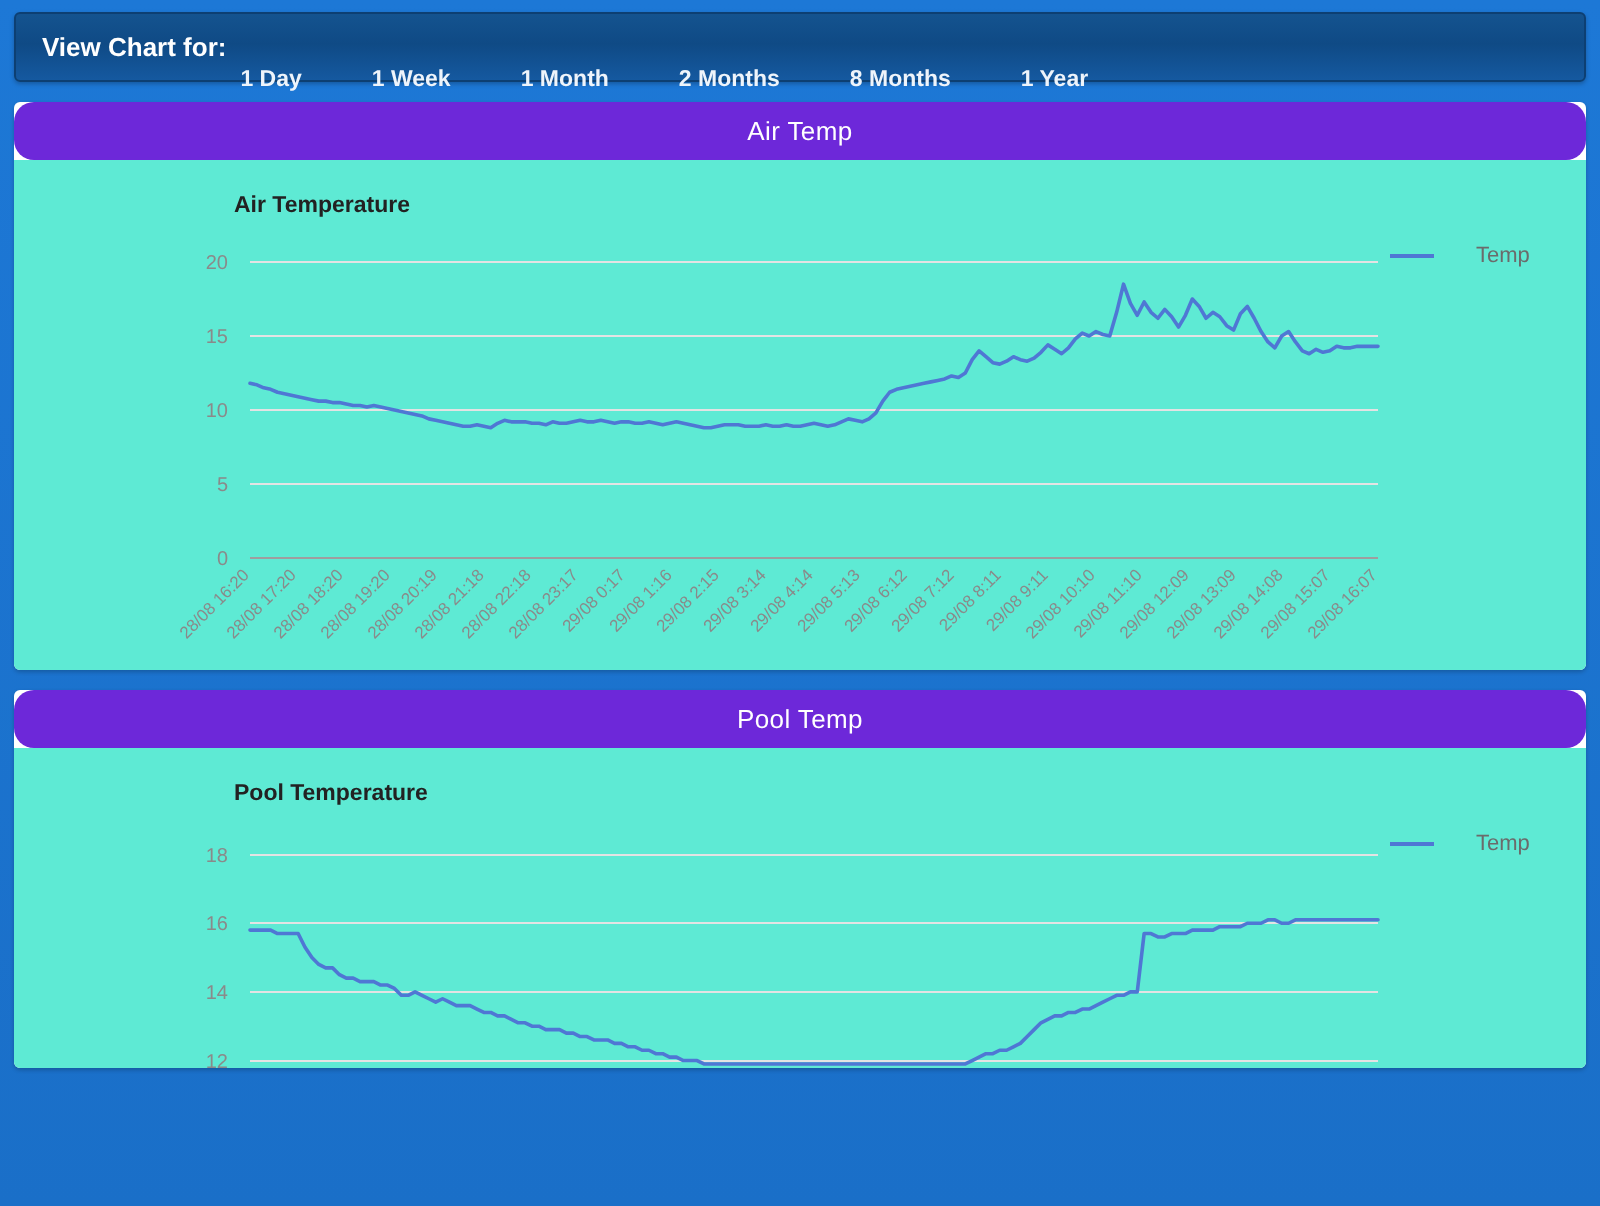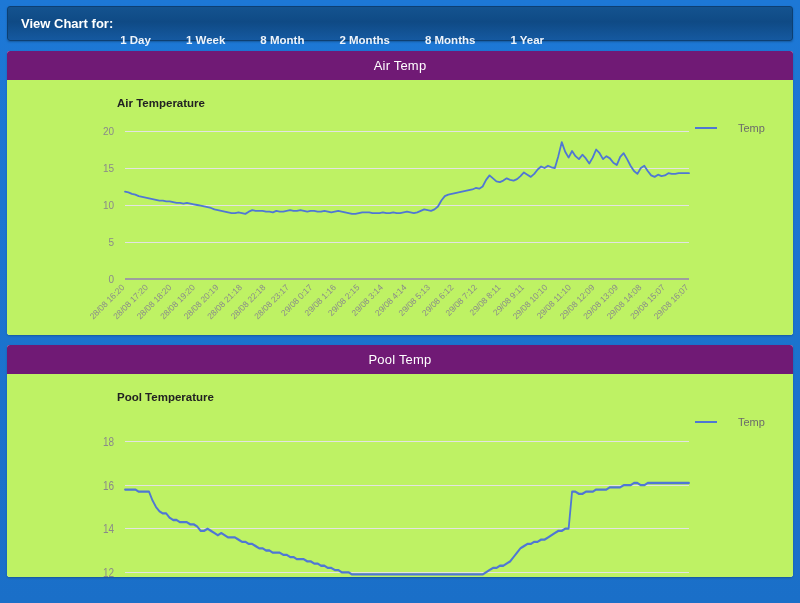--- a/index.html
+++ b/index.html
@@ -150,7 +150,7 @@
     <span class="toolbar-links">
       <a class="toolbar-link" href="#">1 Day</a>
       <a class="toolbar-link" href="#">1 Week</a>
-      <a class="toolbar-link" href="#">8 Month</a>
+      <a class="toolbar-link" href="#">1 Month</a>
       <a class="toolbar-link" href="#">2 Months</a>
       <a class="toolbar-link" href="#">8 Months</a>
       <a class="toolbar-link" href="#">1 Year</a>

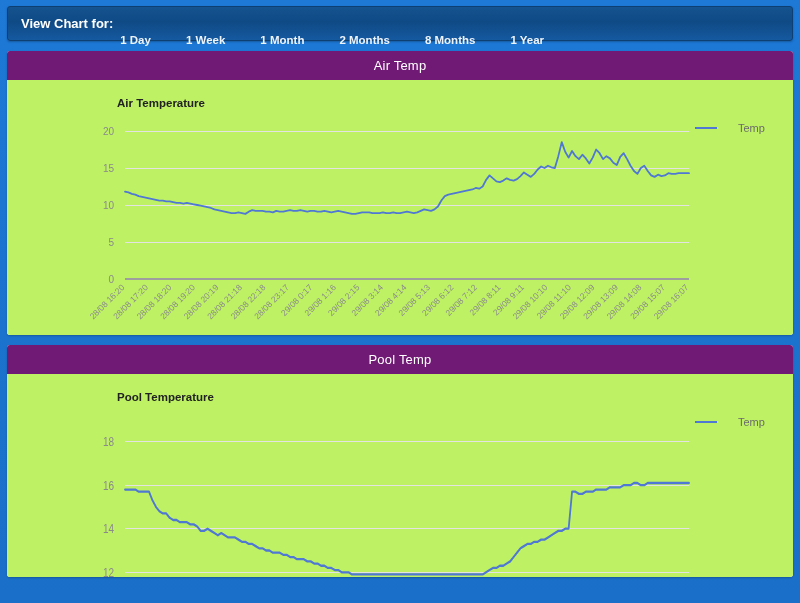--- a/index.html
+++ b/index.html
@@ -68,13 +68,14 @@
   }
   .panel-header {
     height: 29px;
-    background: #701a75;
+    background: #6d28d9;
     color: #ffffff;
     font-size: 13px;
     display: flex;
     align-items: center;
     justify-content: center;
     letter-spacing: .2px;
+    border-radius: 10px;
   }
   .panel-body {
     background: #bef264;

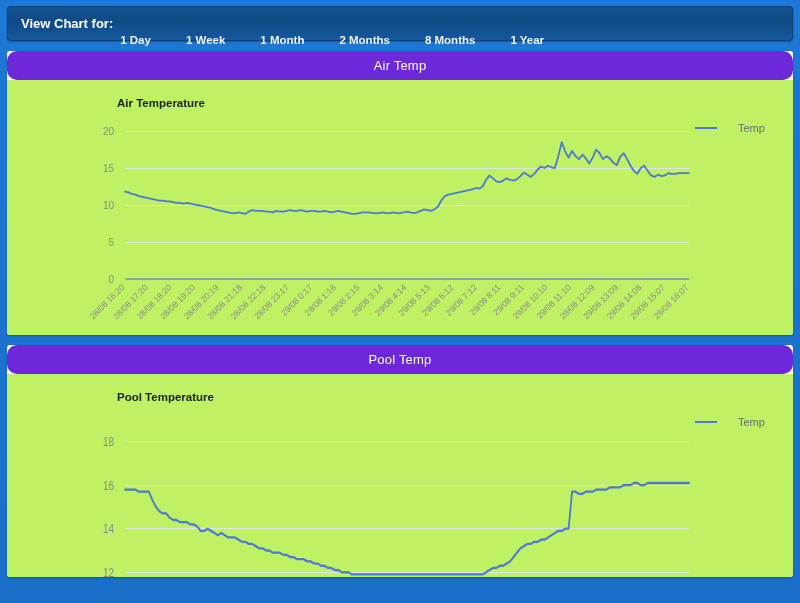--- a/index.html
+++ b/index.html
@@ -78,7 +78,7 @@
     border-radius: 10px;
   }
   .panel-body {
-    background: #bef264;
+    background: #5eead4;
     position: relative;
   }
   .panel-air .panel-body { height: 255px; }

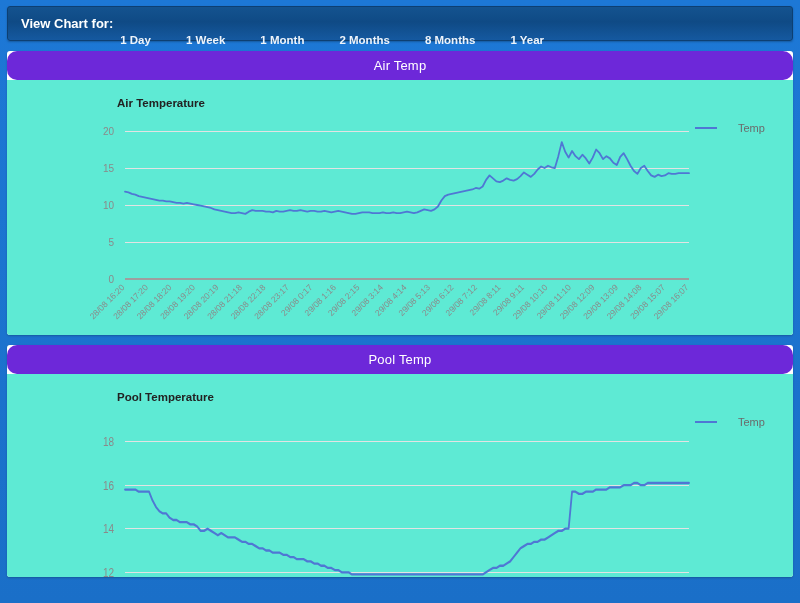--- a/index.html
+++ b/index.html
@@ -82,7 +82,7 @@
     position: relative;
   }
   .panel-air .panel-body { height: 255px; }
-  .panel-pool .panel-body { height: 203px; }
+  .panel-pool .panel-body { height: 160px; }
 
   
   .chart {

